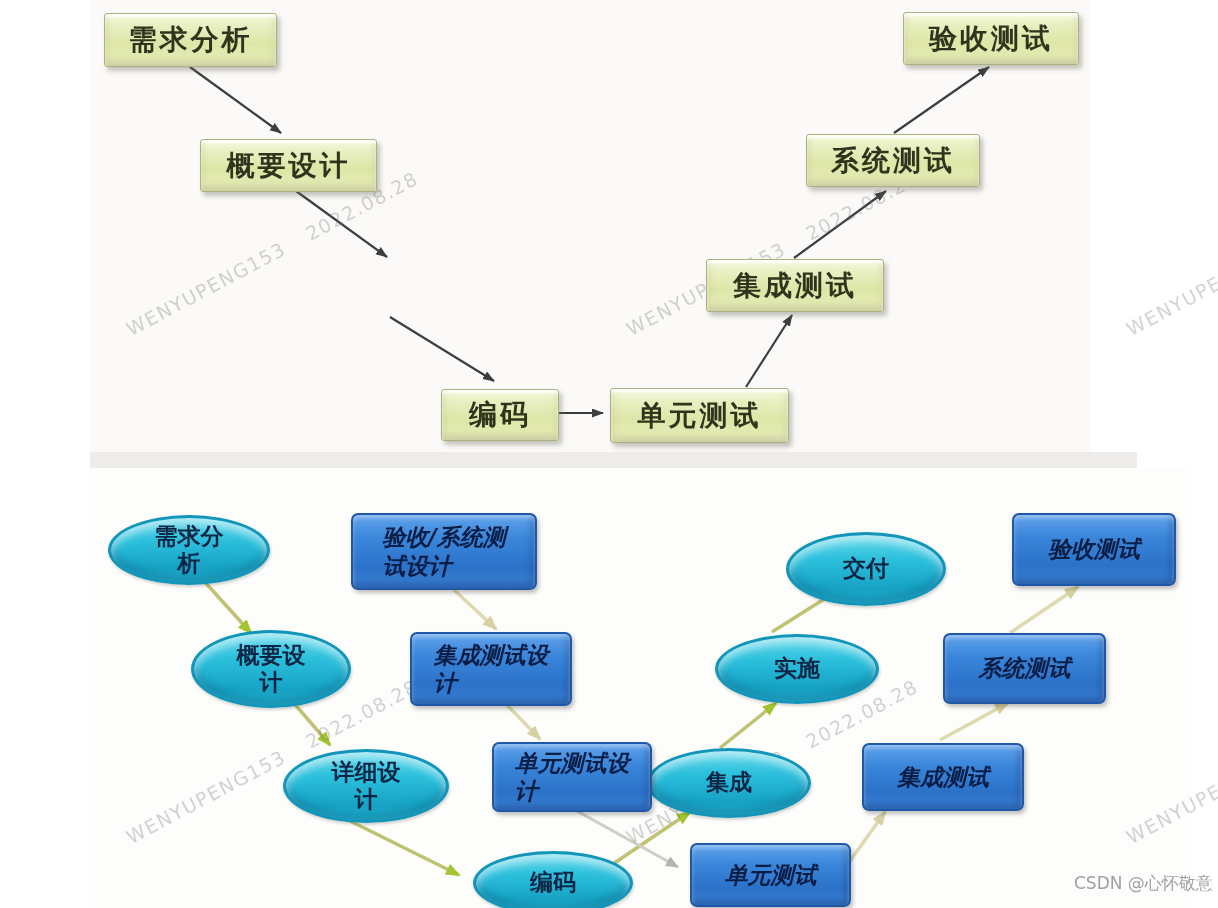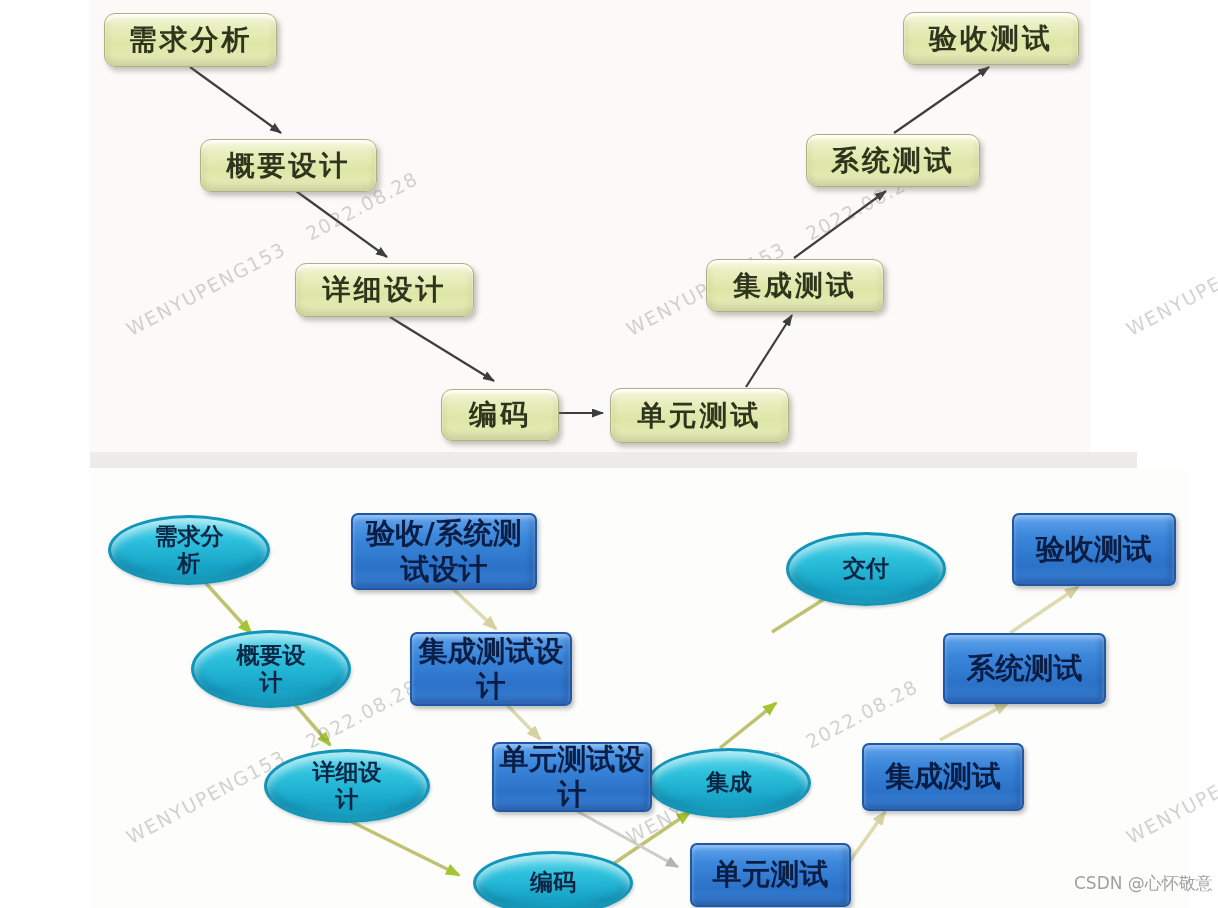--- a/index.html
+++ b/index.html
@@ -16,7 +16,7 @@
   .v-node{
     position:absolute;display:flex;align-items:center;justify-content:center;
     background:linear-gradient(180deg,#f7f9e0 0%,#eaf0c4 20%,#dde6a6 58%,#e5ecb6 85%,#f0f3d0 100%);
-    border:1px solid #adb182;border-radius:11px;
+    border:1px solid #adb182;border-radius:3px;
     box-shadow:3px 4px 5px rgba(110,110,95,0.40),
                inset 0 3px 3px rgba(255,255,255,0.9),
                inset 0 -5px 7px rgba(145,150,85,0.38);

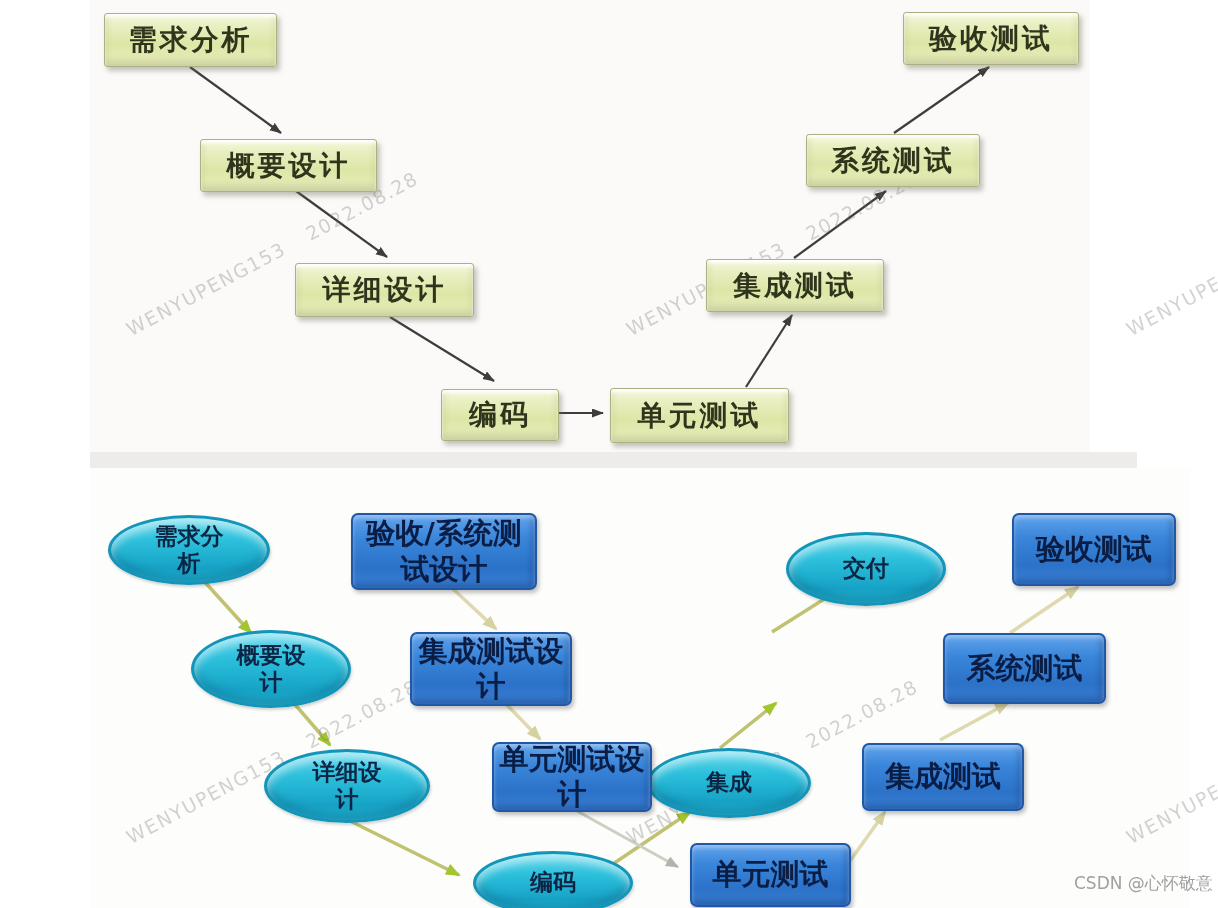--- a/index.html
+++ b/index.html
@@ -107,7 +107,6 @@
   <div class="credit">CSDN @心怀敬意</div>
 <div class="v-node" style="left: 104px; top: 13px; width: 171px; height: 52px;">需求分析</div>
     <div class="v-node" style="left: 200px; top: 139px; width: 175px; height: 51px;">概要设计</div>
-    <div class="v-node" style="left: 295px; top: 263px; width: 177px; height: 52px;">详细设计</div>
     <div class="v-node" style="left: 441px; top: 389px; width: 116px; height: 50px;">编码</div>
     <div class="v-node" style="left: 610px; top: 388px; width: 177px; height: 53px;">单元测试</div>
     <div class="v-node" style="left: 706px; top: 259px; width: 176px; height: 51px;">集成测试</div>

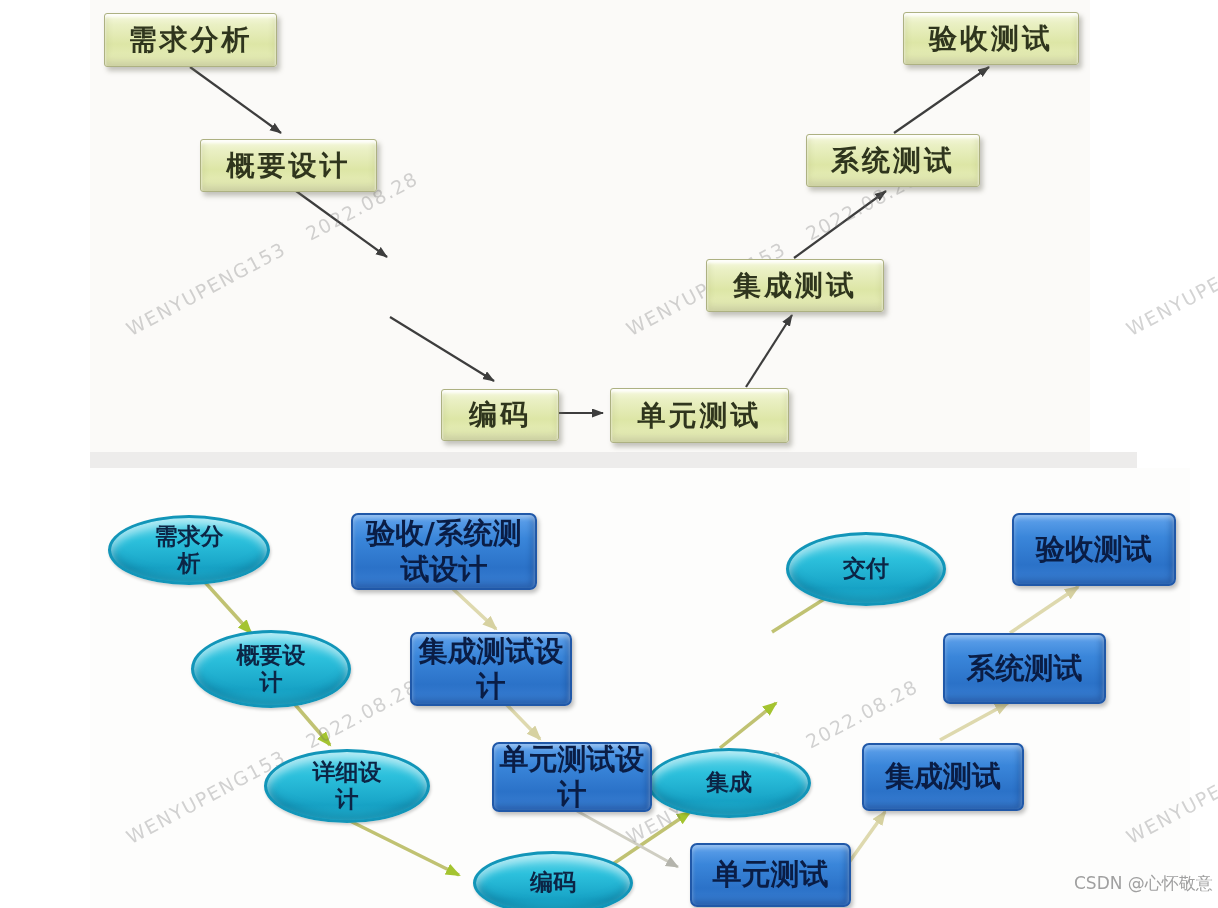--- a/index.html
+++ b/index.html
@@ -35,13 +35,13 @@
   }
   
   .w-rect{
-    position:absolute;display:flex;align-items:center;justify-content:center;text-align:center;
+    position:absolute;display:flex;align-items:center;justify-content:center;text-align:left;
     background:linear-gradient(180deg,#61a3ec 0%,#3a86da 32%,#2b72c8 72%,#3a7ed2 100%);
     border:2px solid #2058a8;border-radius:7px;
     box-shadow:2px 3px 4px rgba(0,0,0,0.25),
                inset 0 3px 4px rgba(255,255,255,0.38),
                inset -3px -4px 6px rgba(10,40,100,0.35);
-    font-weight:bold;font-size:29px;color:#0a1d45;line-height:1.22;white-space:pre-line;
+    font-weight:bold;font-size:23px;color:#0a1d45;line-height:1.22;white-space:pre-line;font-style:italic;
   }
   .wm{
     position:absolute;white-space:nowrap;font-size:19px;letter-spacing:1.5px;

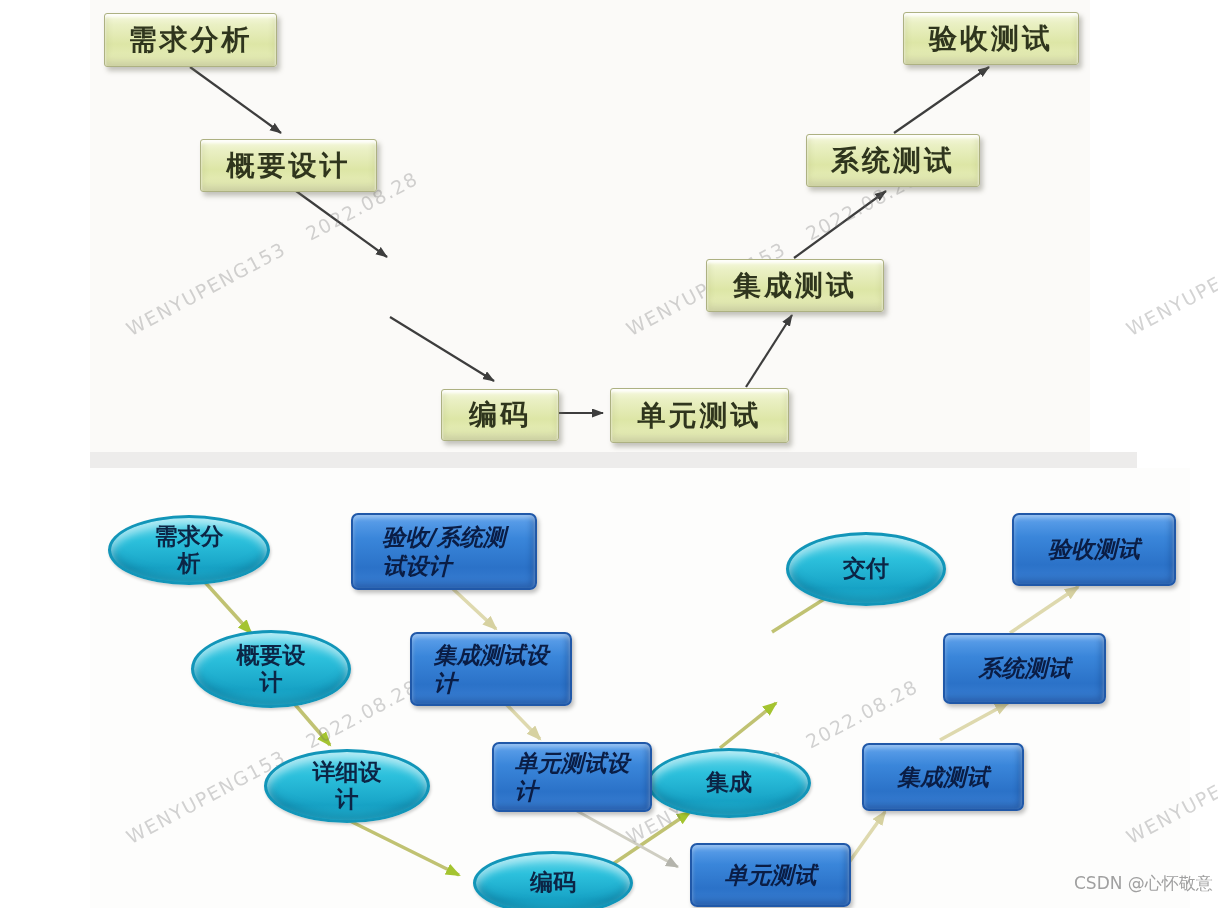--- a/index.html
+++ b/index.html
@@ -120,6 +120,7 @@
 计</div>
     <div class="w-ellipse" style="left: 473px; top: 851px; width: 154px; height: 58px;">编码</div>
     <div class="w-ellipse" style="left: 647px; top: 748px; width: 158px; height: 64px;">集成</div>
+    <div class="w-ellipse" style="left: 715px; top: 634px; width: 158px; height: 64px;">实施</div>
     <div class="w-ellipse" style="left: 786px; top: 532px; width: 154px; height: 68px;">交付</div>
     <div class="w-rect" style="left: 351px; top: 513px; width: 182px; height: 73px;">验收/系统测
 试设计</div>

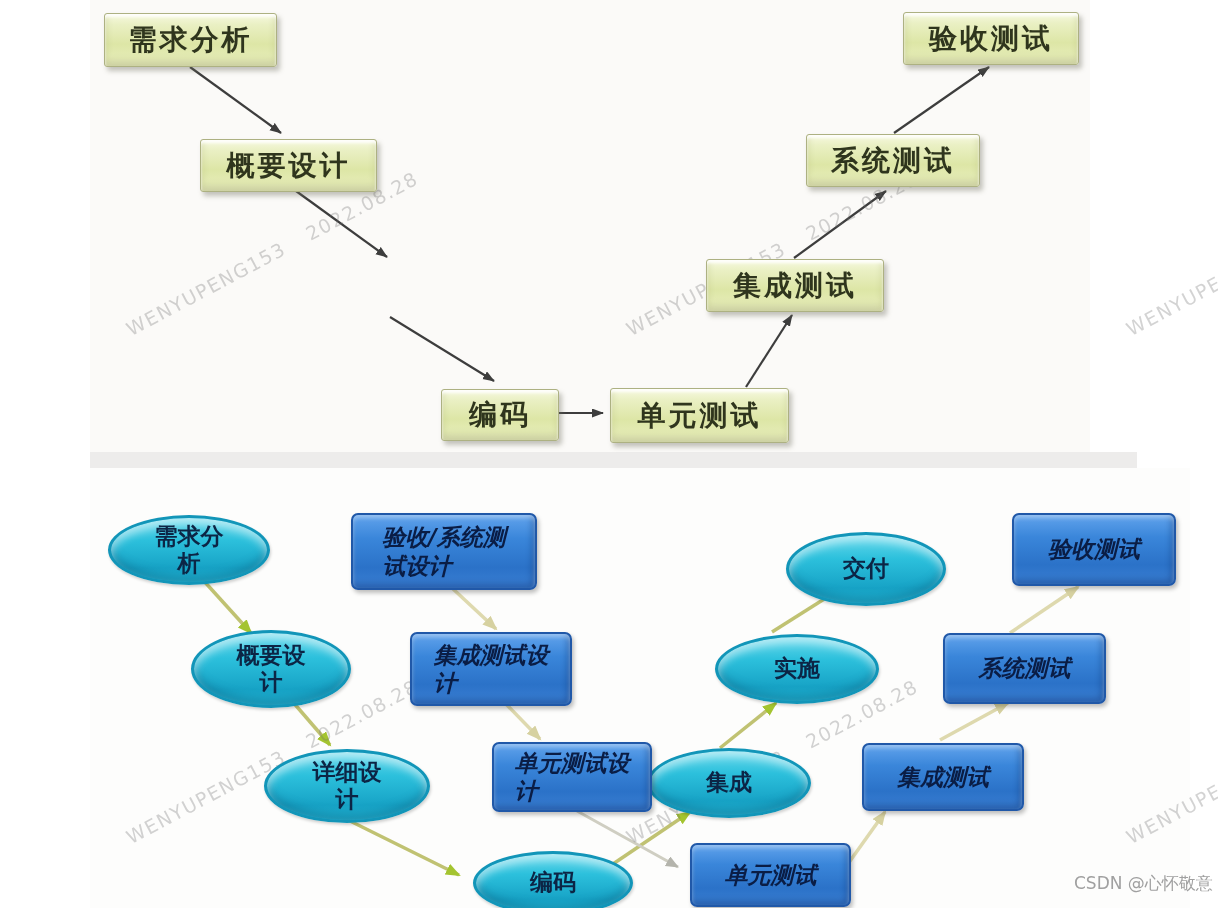--- a/index.html
+++ b/index.html
@@ -116,7 +116,7 @@
 析</div>
     <div class="w-ellipse" style="left: 191px; top: 630px; width: 154px; height: 72px;">概要设
 计</div>
-    <div class="w-ellipse" style="left: 264px; top: 749px; width: 160px; height: 68px;">详细设
+    <div class="w-ellipse" style="left: 283px; top: 749px; width: 160px; height: 68px;">详细设
 计</div>
     <div class="w-ellipse" style="left: 473px; top: 851px; width: 154px; height: 58px;">编码</div>
     <div class="w-ellipse" style="left: 647px; top: 748px; width: 158px; height: 64px;">集成</div>

